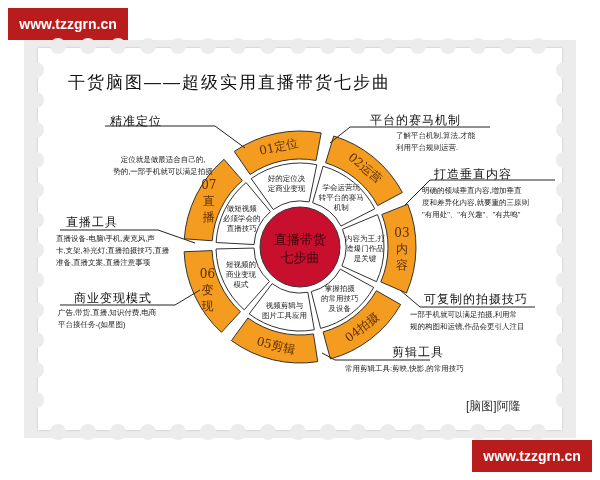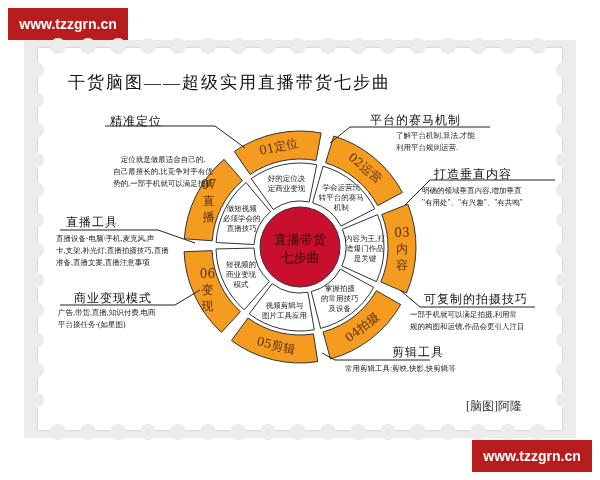--- a/index.html
+++ b/index.html
@@ -11,7 +11,7 @@
   .wm-bottom { left:472px; top:440px; width:120px; height:32px; }
   .stamp-bg { position:absolute; left:24px; top:40px; width:552px; height:398px; background:#ececec; }
   svg.main { position:absolute; left:0; top:0; }
-  .txt { position:absolute; font-family:Liberation Serif, serif; color:#111; }
+  .txt { position:absolute; font-family:Liberation Sans, sans-serif; color:#111; }
   .title { left:68px; top:71px; font-size:17px; letter-spacing:2px; }
   .head { font-size:12px; letter-spacing:1px; }
   .body { font-size:7.5px; line-height:12px; color:#222; }

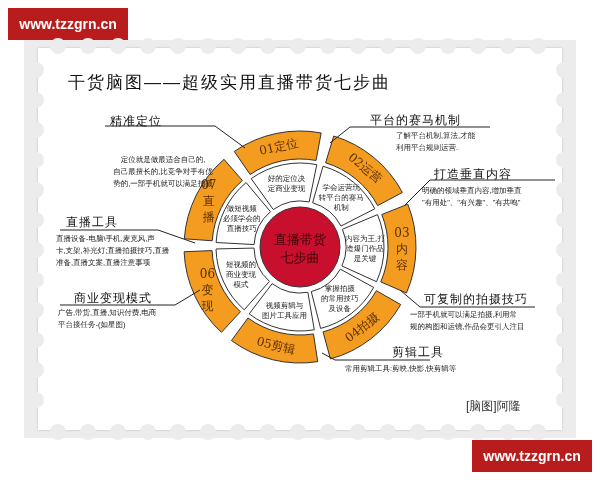--- a/index.html
+++ b/index.html
@@ -153,7 +153,6 @@
 <div class="txt head" style="left:110px;top:113px;text-align:center;">精准定位</div>
 <div class="txt body" style="left:98px;top:130px;width:130px;text-align:center;margin-top:24px;">
   <div>定位就是做最适合自己的,</div>
-  <div>自己最擅长的,比竞争对手有优</div>
   <div>势的,一部手机就可以满足拍摄</div>
 </div>
 

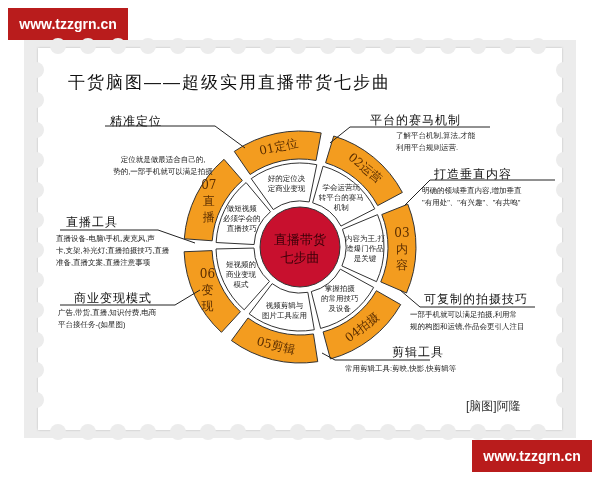--- a/index.html
+++ b/index.html
@@ -165,6 +165,7 @@
 <div class="txt head" style="left:434px;top:166px;">打造垂直内容</div>
 <div class="txt body" style="left:422px;top:185px;width:140px;">
   <div>明确的领域垂直内容,增加垂直</div>
+  <div>度和差异化内容,就要重的三原则</div>
   <div>"有用处"、"有兴趣"、"有共鸣"</div>
 </div>
 

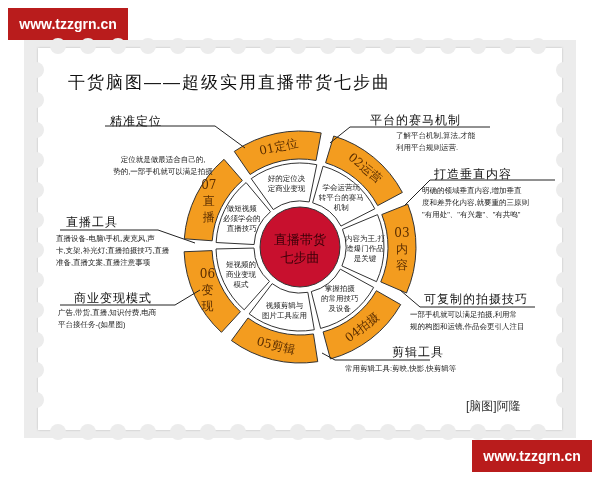--- a/index.html
+++ b/index.html
@@ -190,7 +190,7 @@
 
 <div class="txt head" style="left:392px;top:344px;">剪辑工具</div>
 <div class="txt body" style="left:345px;top:363px;width:140px;">
-  <div>常用剪辑工具:剪映,快影,快剪辑等</div>
+  <div>常用剪辑工具:剪映,快影,的常用技巧</div>
 </div>
 
 <div class="txt sig" style="left:466px;top:398px;">[脑图]阿隆</div>

